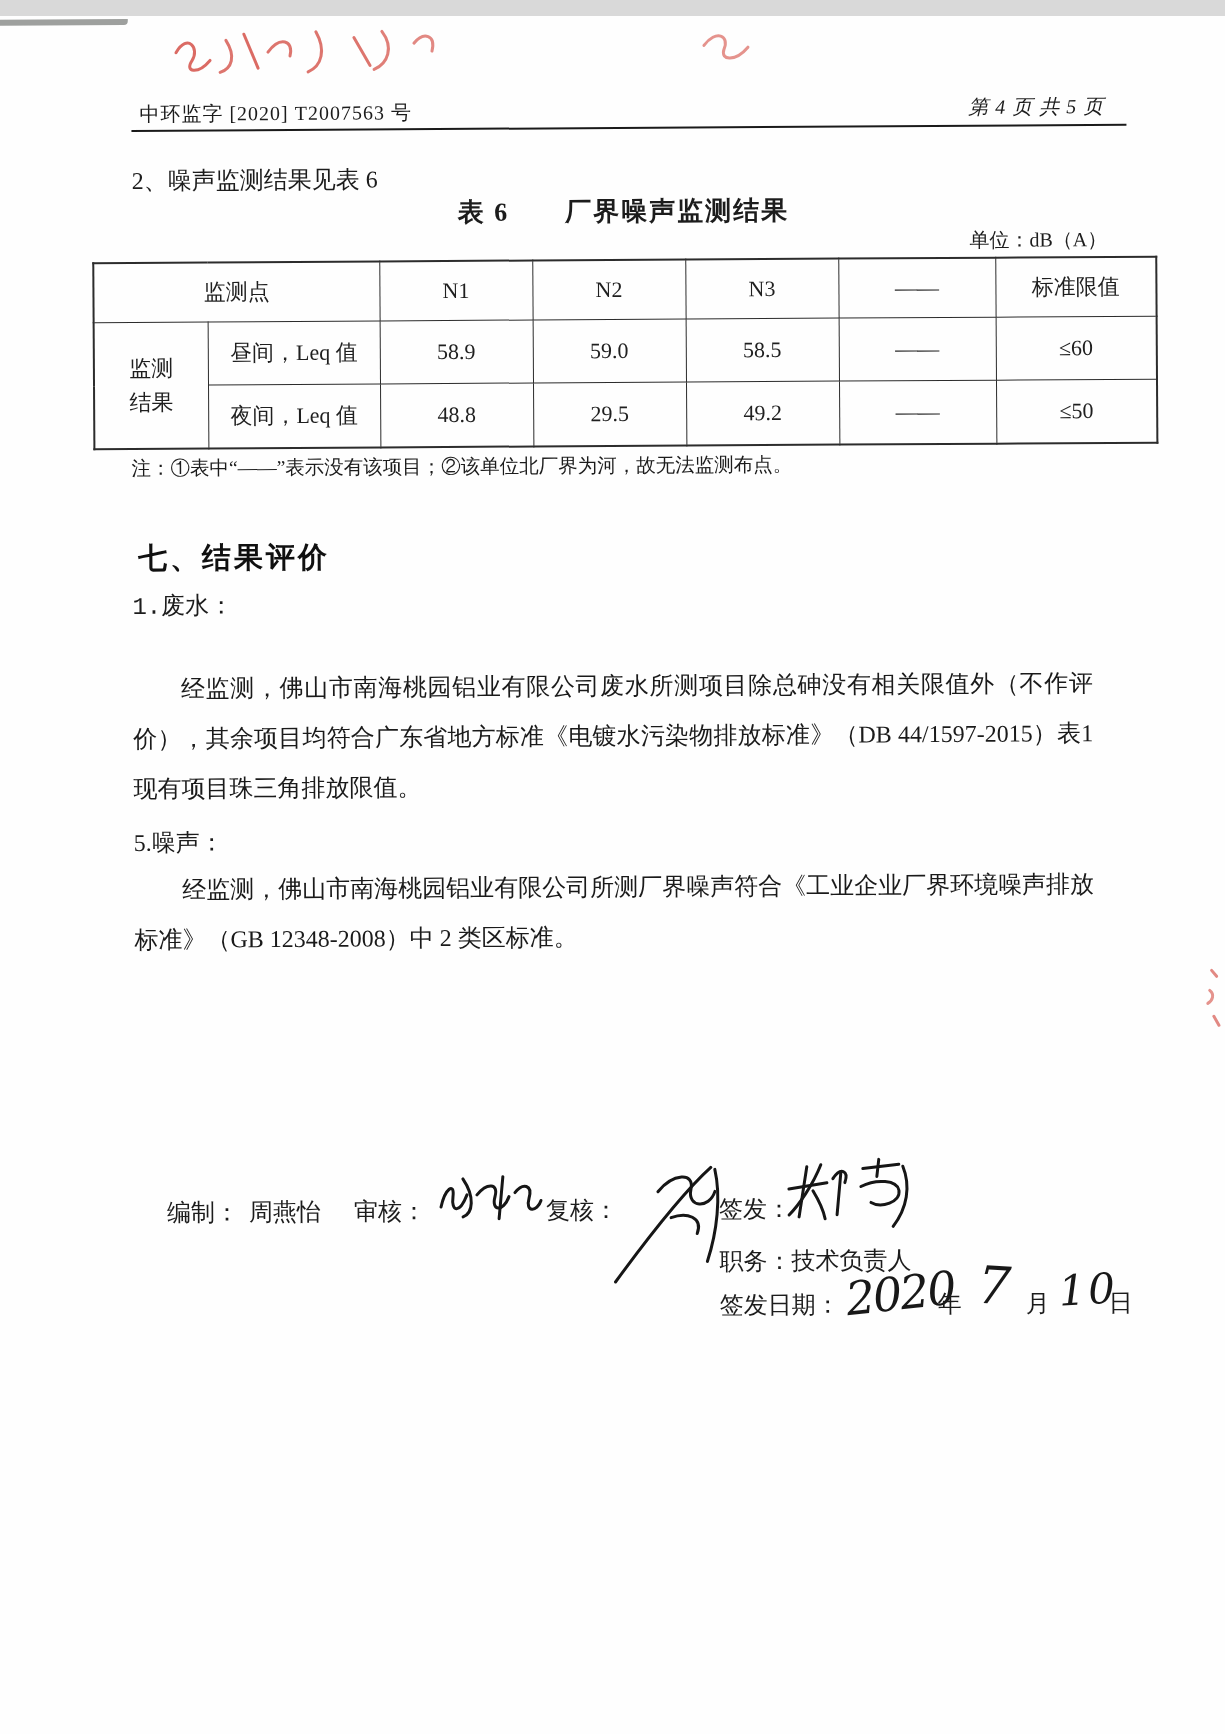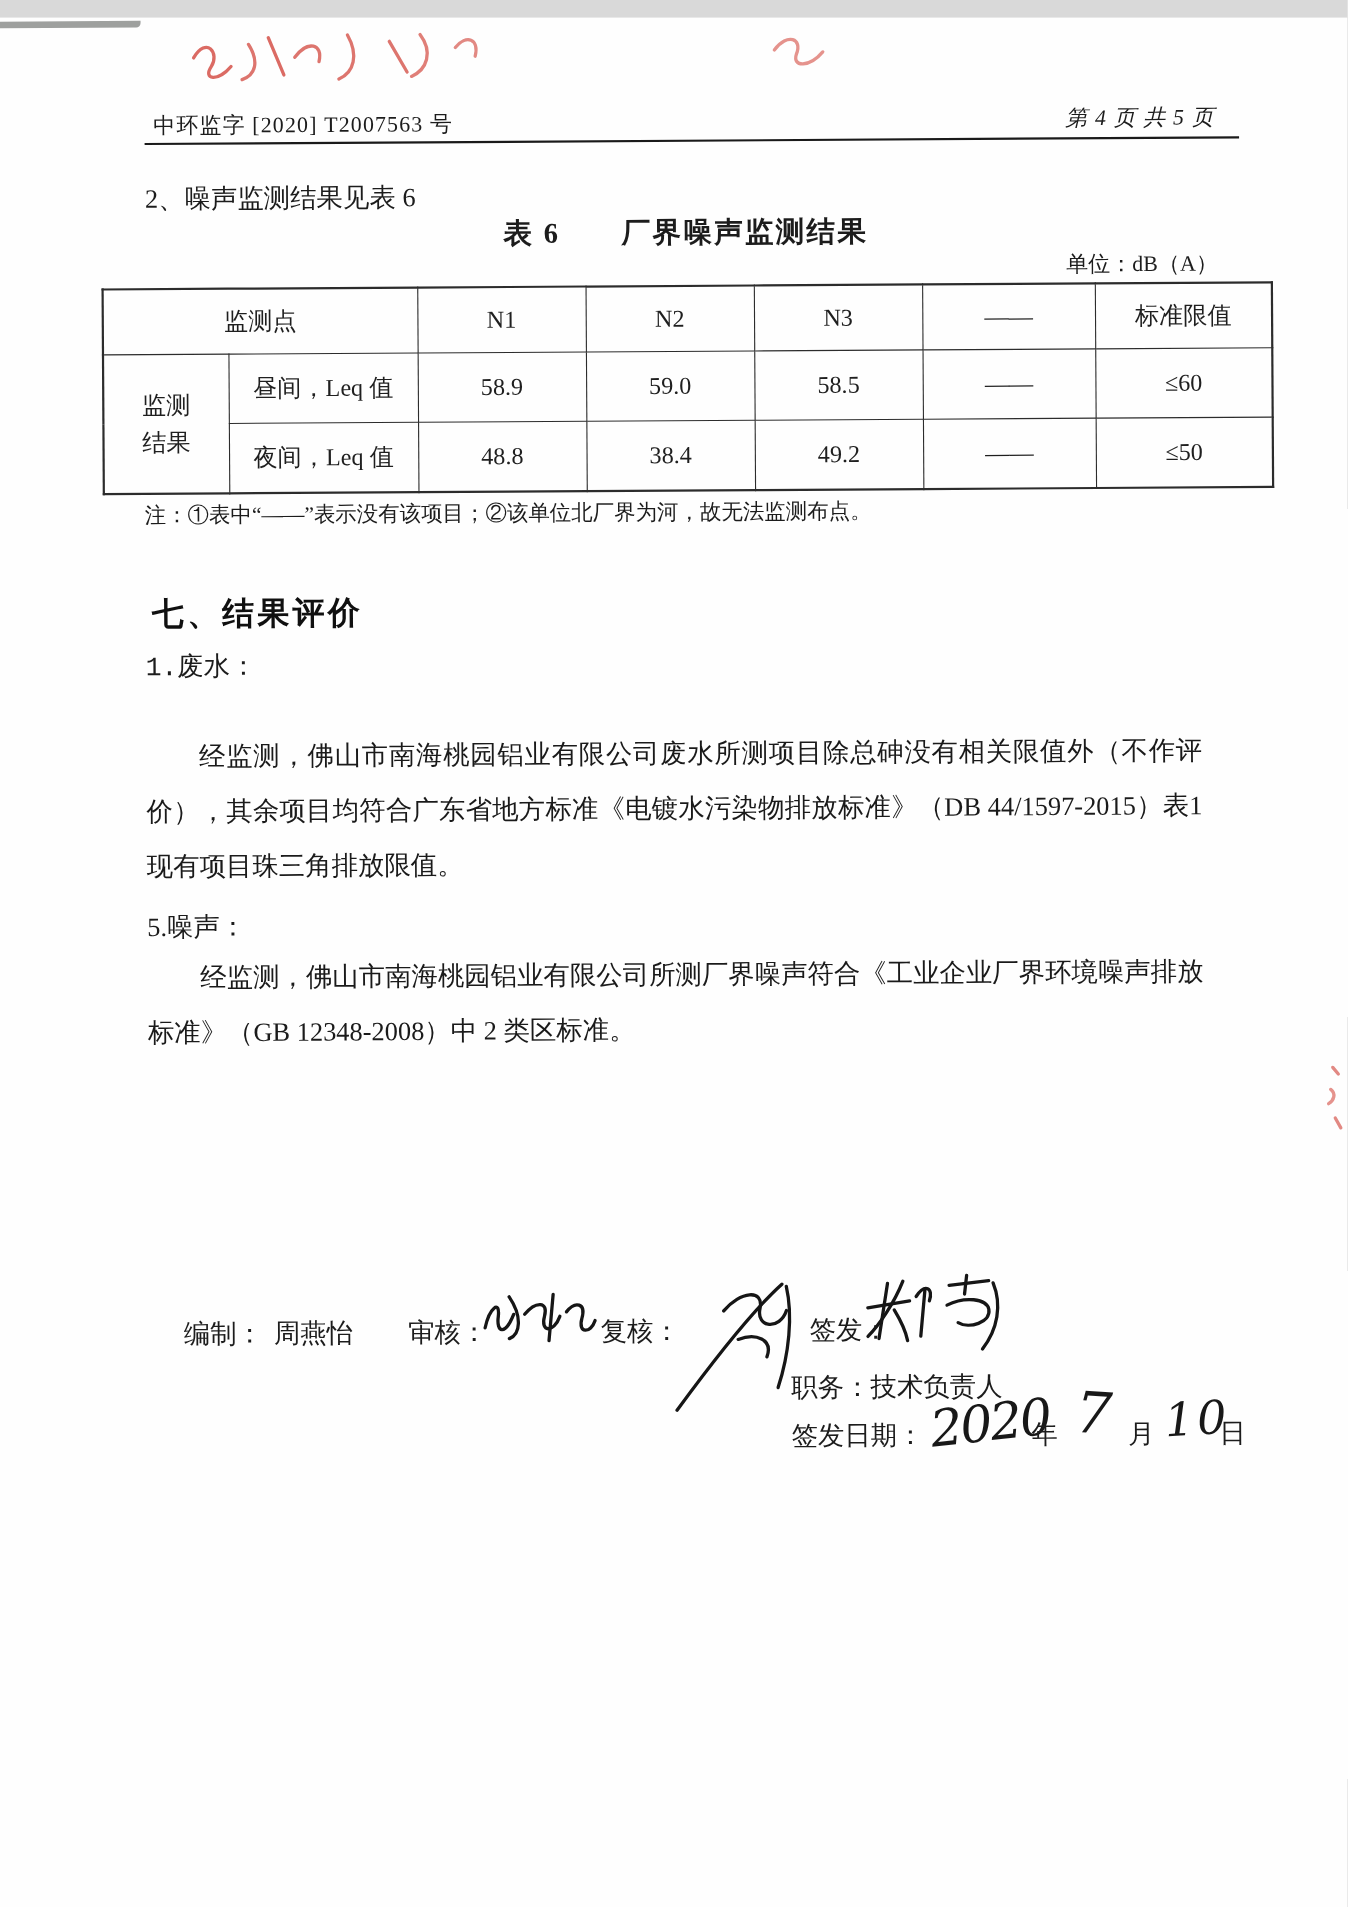--- a/index.html
+++ b/index.html
@@ -102,7 +102,7 @@
       <tr class="r-body">
         <td>夜间，Leq 值</td>
         <td>48.8</td>
-        <td>38.4</td>
+        <td>29.5</td>
         <td>49.2</td>
         <td>——</td>
         <td>≤50</td>

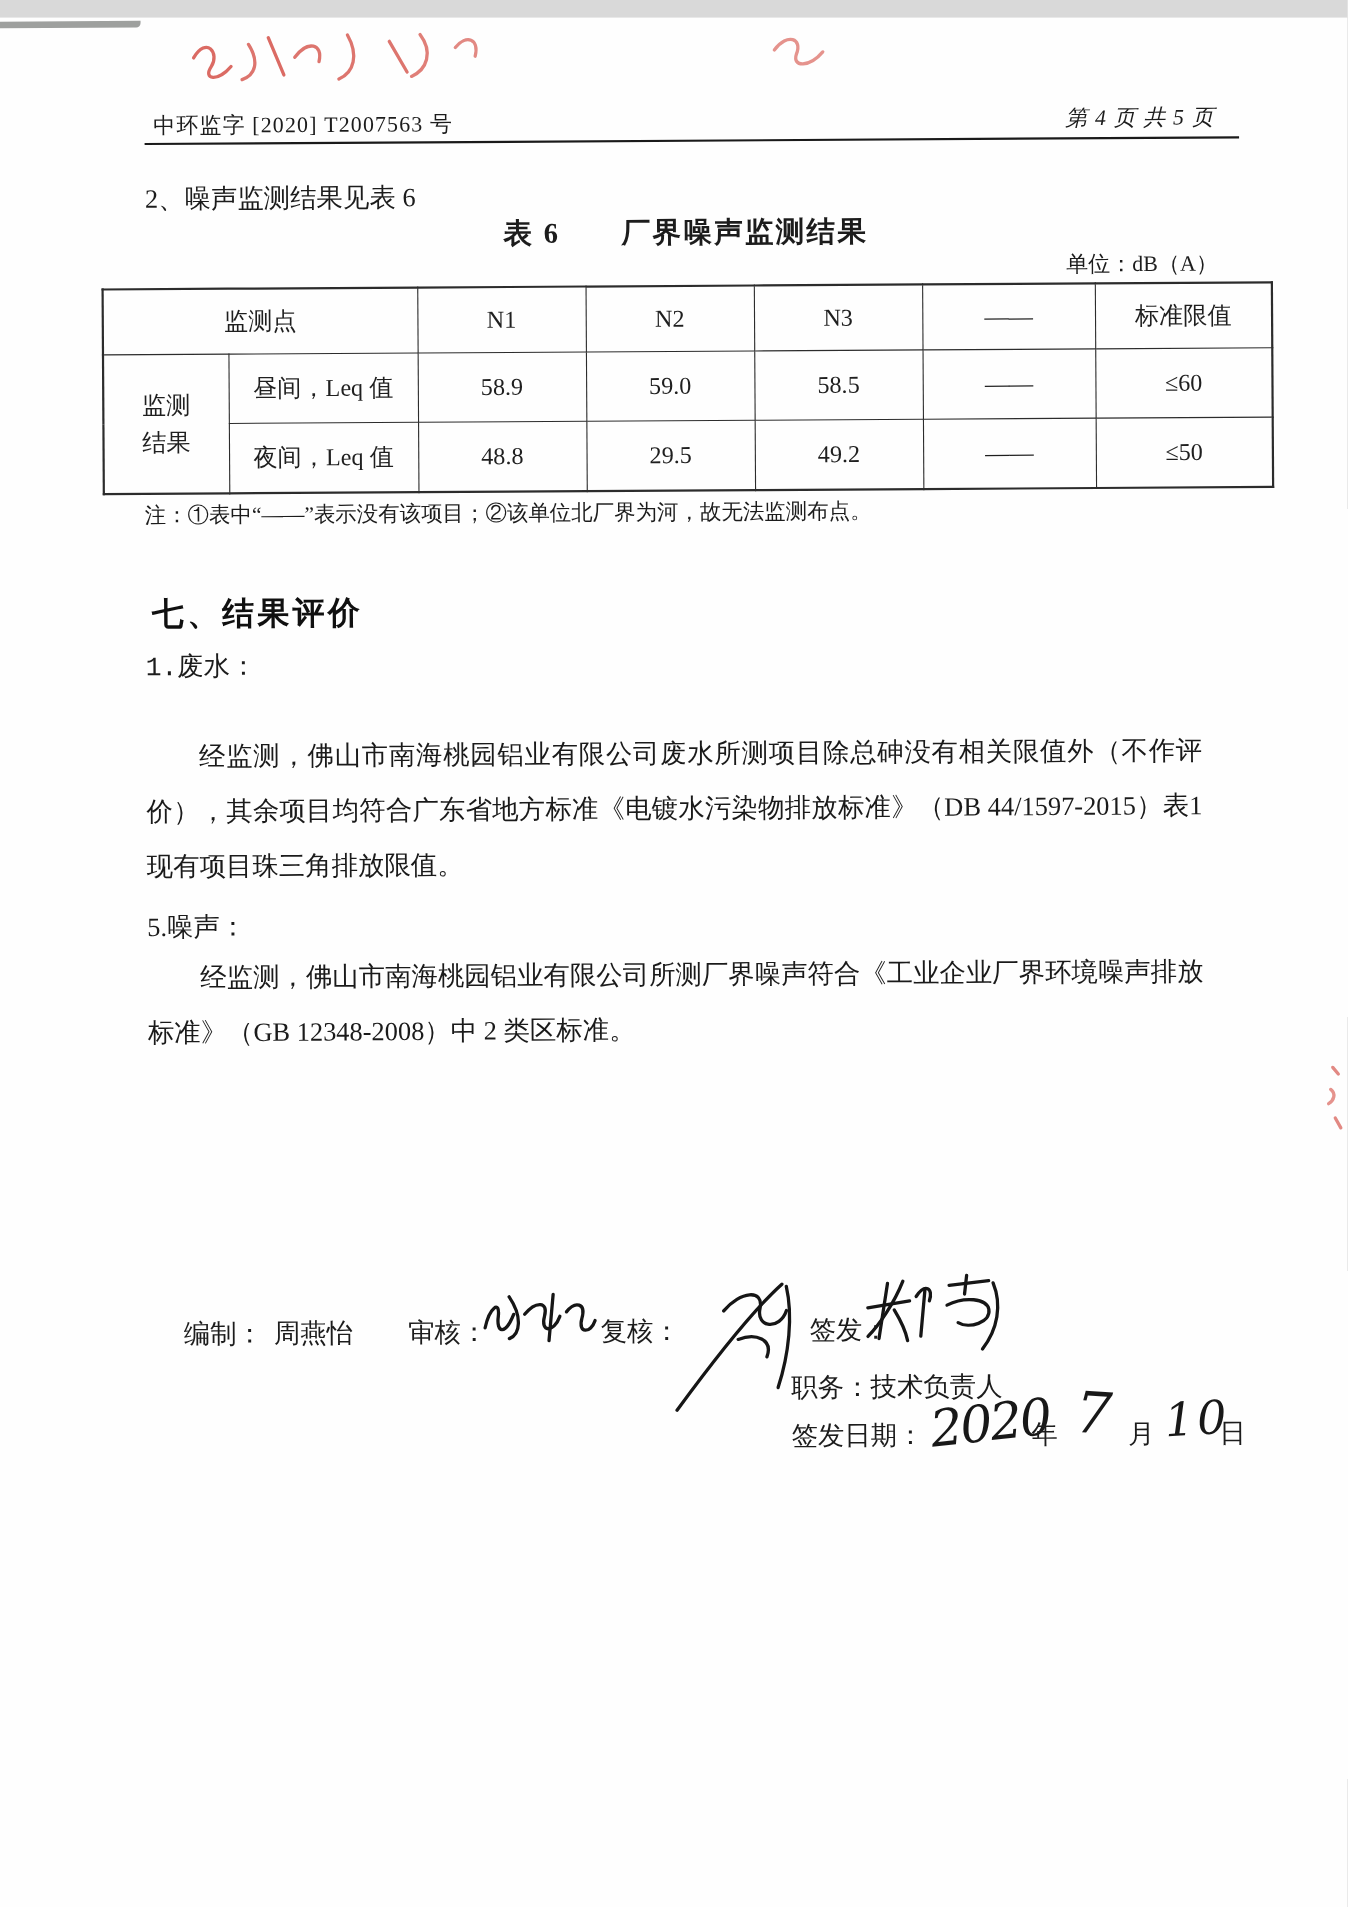--- a/index.html
+++ b/index.html
@@ -122,7 +122,7 @@
 
     <div class="abs sig-label" style="left:164px;top:1178px;"><span>编制：</span><span style="margin-left:10px;">周燕怡</span></div>
 
-    <div class="abs sig-label" style="left:368px;top:1178px;text-align:center;">审核：</div>
+    <div class="abs sig-label" style="left:351px;top:1178px;text-align:center;">审核：</div>
     <svg class="abs sig" style="left:430px;top:1150px;" width="118" height="62" viewBox="0 0 118 62">
       <path d="M8,40 C12,22 22,14 20,30 C18,44 26,48 34,28"></path>
       <path d="M30,12 C42,30 40,46 30,50"></path>

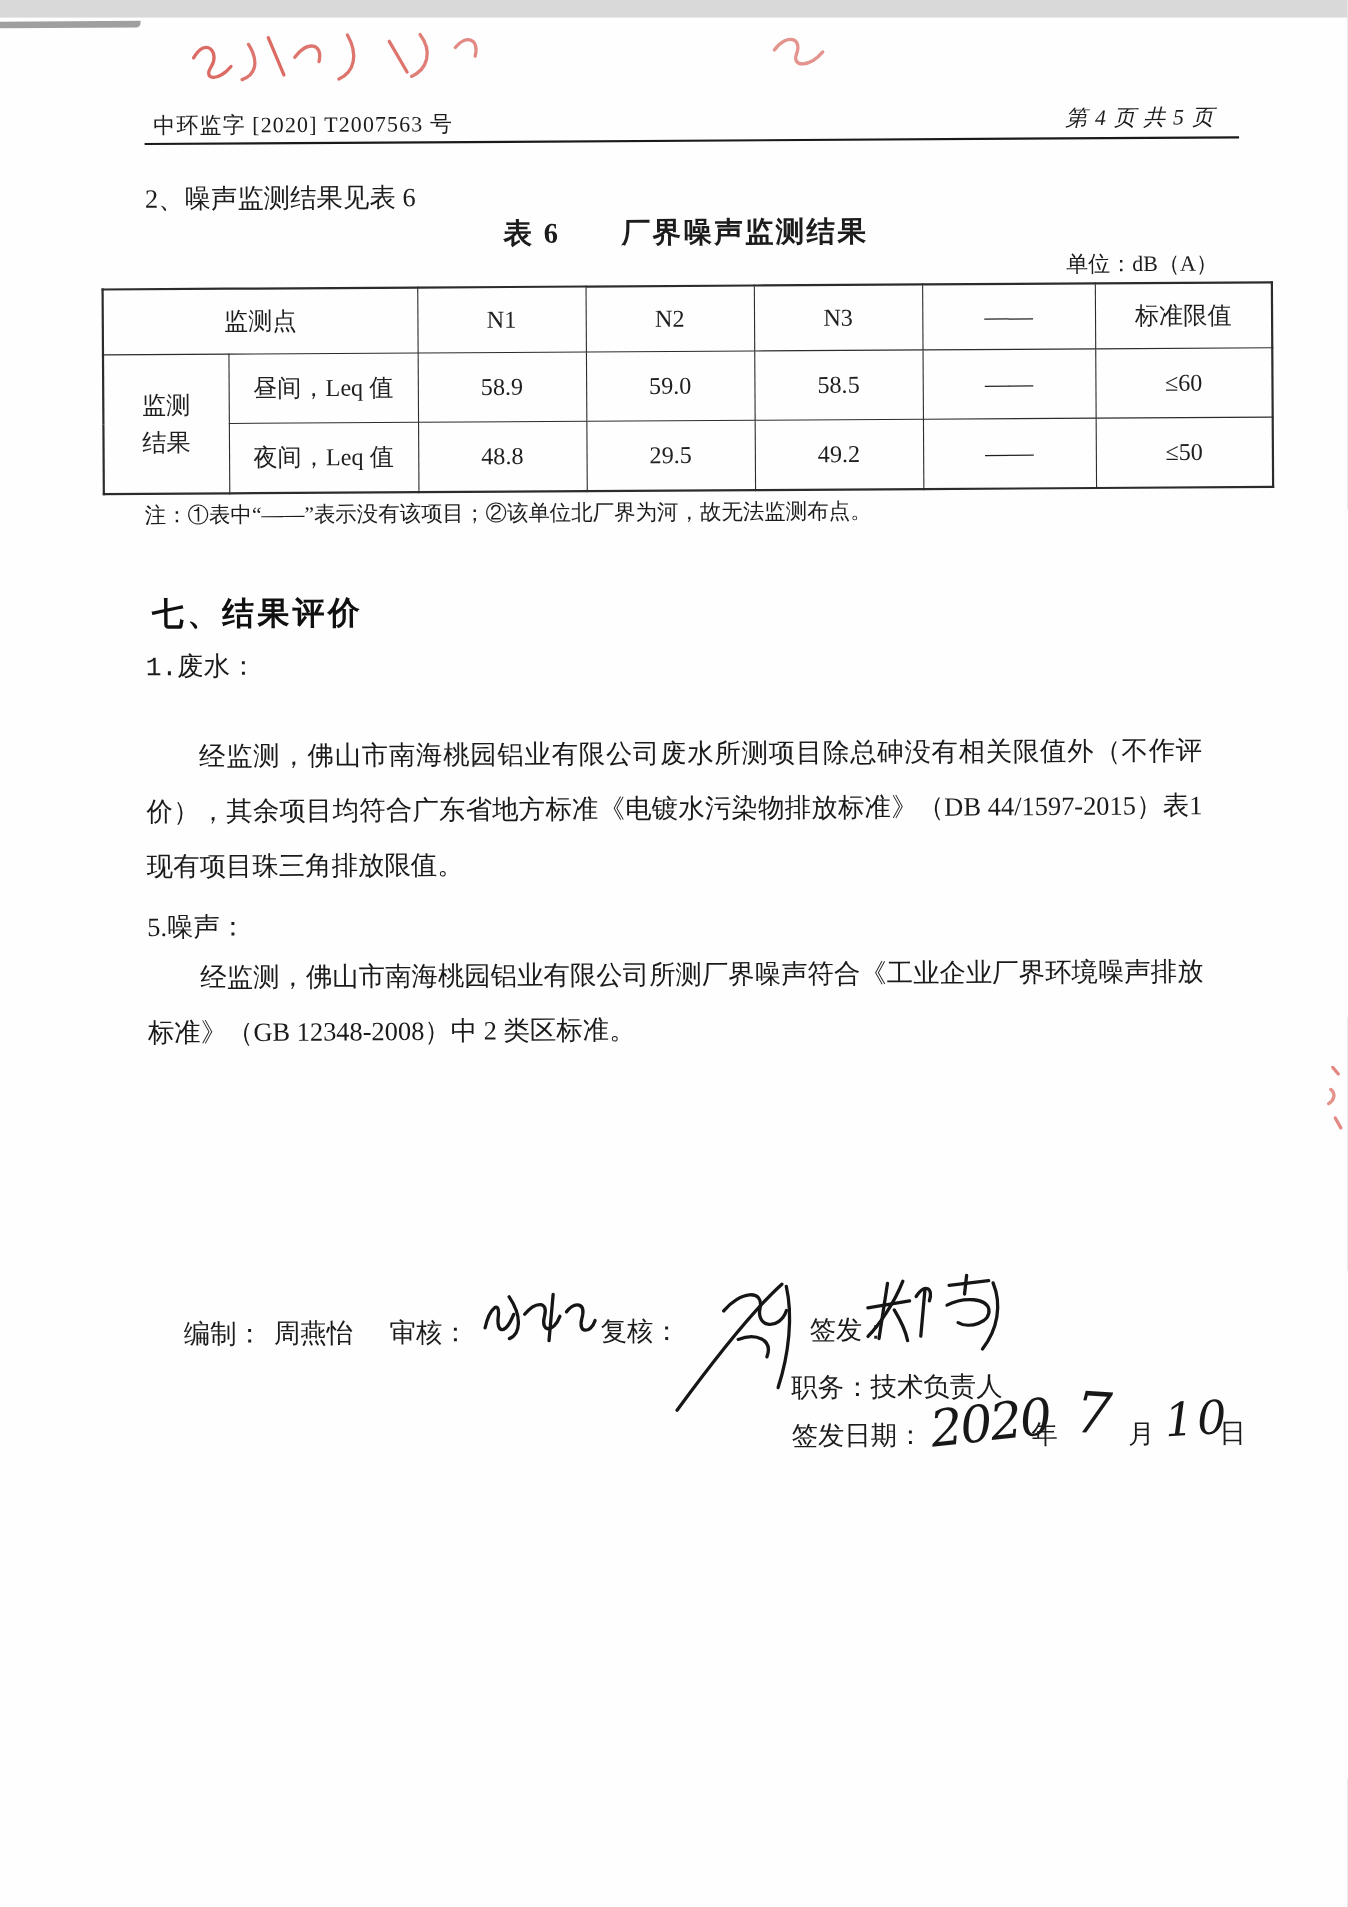--- a/index.html
+++ b/index.html
@@ -139,7 +139,7 @@
       <path d="M68,56 C84,50 100,56 94,72"></path>
     </svg>
 
-    <div class="abs sig-label" style="left:716px;top:1178px;padding-left:17px;">签发：</div>
+    <div class="abs sig-label" style="left:716px;top:1178px;">签发：</div>
     <svg class="abs sig" style="left:782px;top:1140px;" width="140" height="95" viewBox="0 0 140 95">
       <path d="M22,12 L14,62"></path>
       <path d="M4,34 L42,28"></path>

